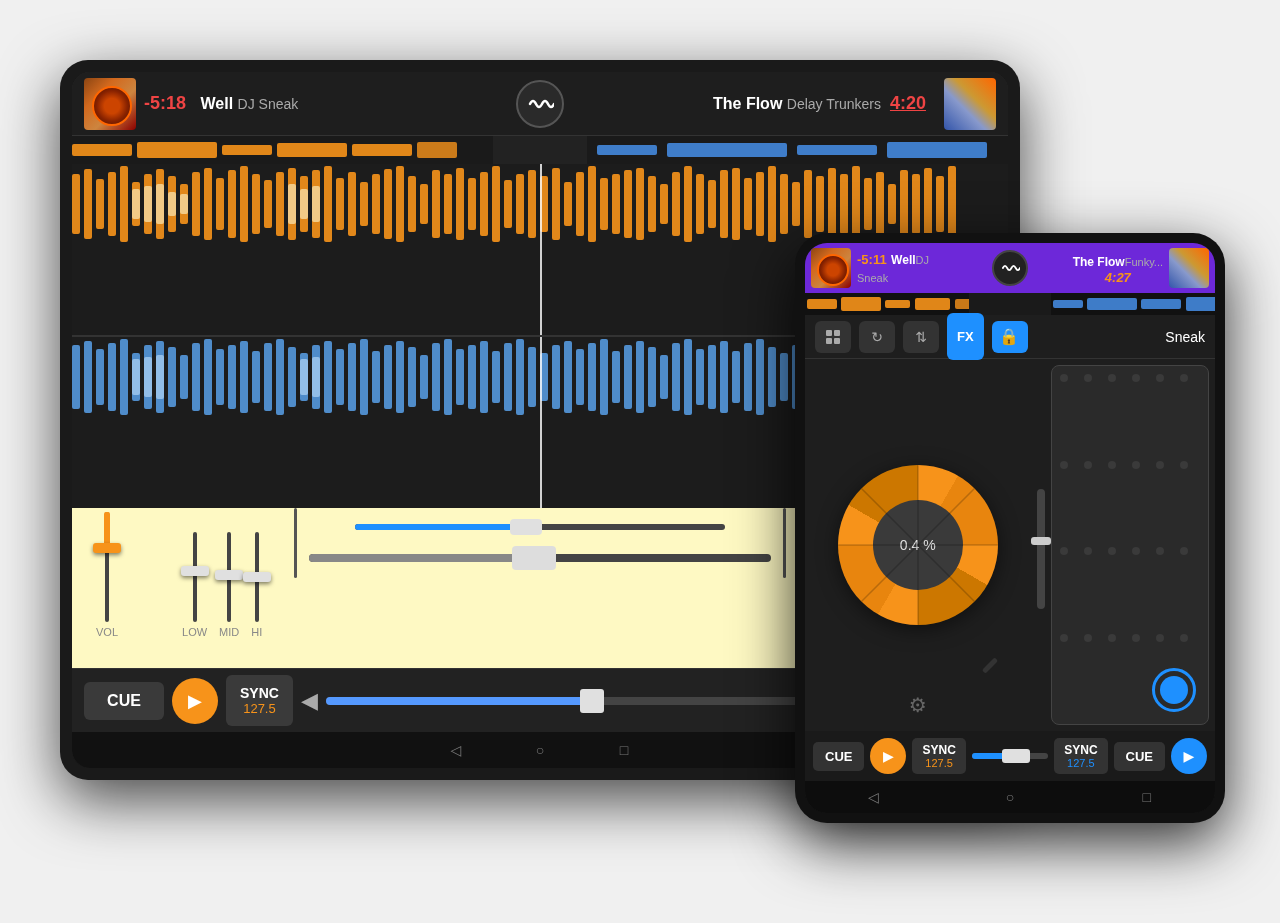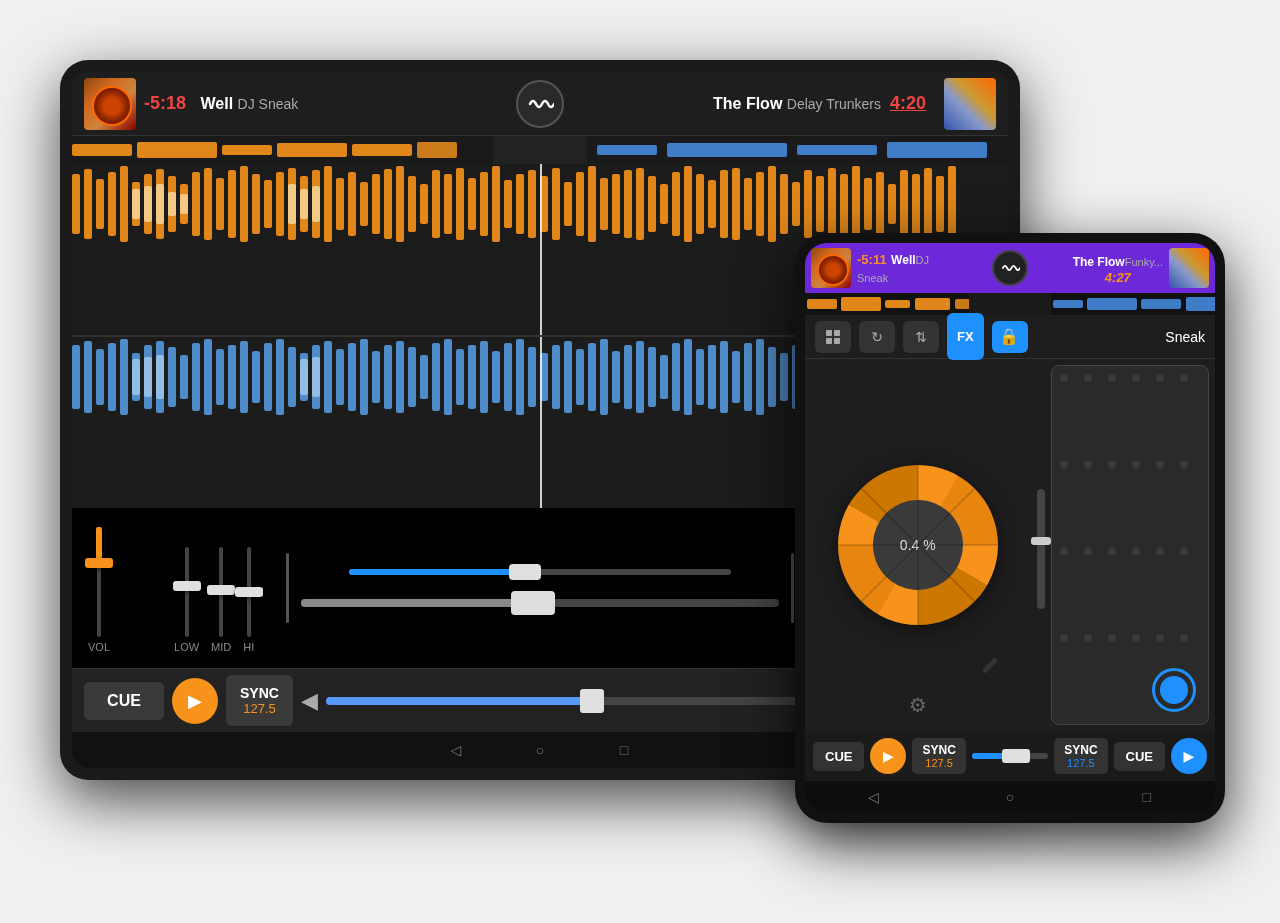--- a/index.html
+++ b/index.html
@@ -176,11 +176,11 @@
     
     .mixer-section {
       height: 160px;
-      background: #000000;
-      display: flex;
-      align-items: center;
+      background: #fef9c3;
+      display: flex;
+      align-items: flex-start;
       flex-shrink: 0;
-      padding: 0 16px;
+      padding: 0 24px;
       gap: 12px;
     }
 

